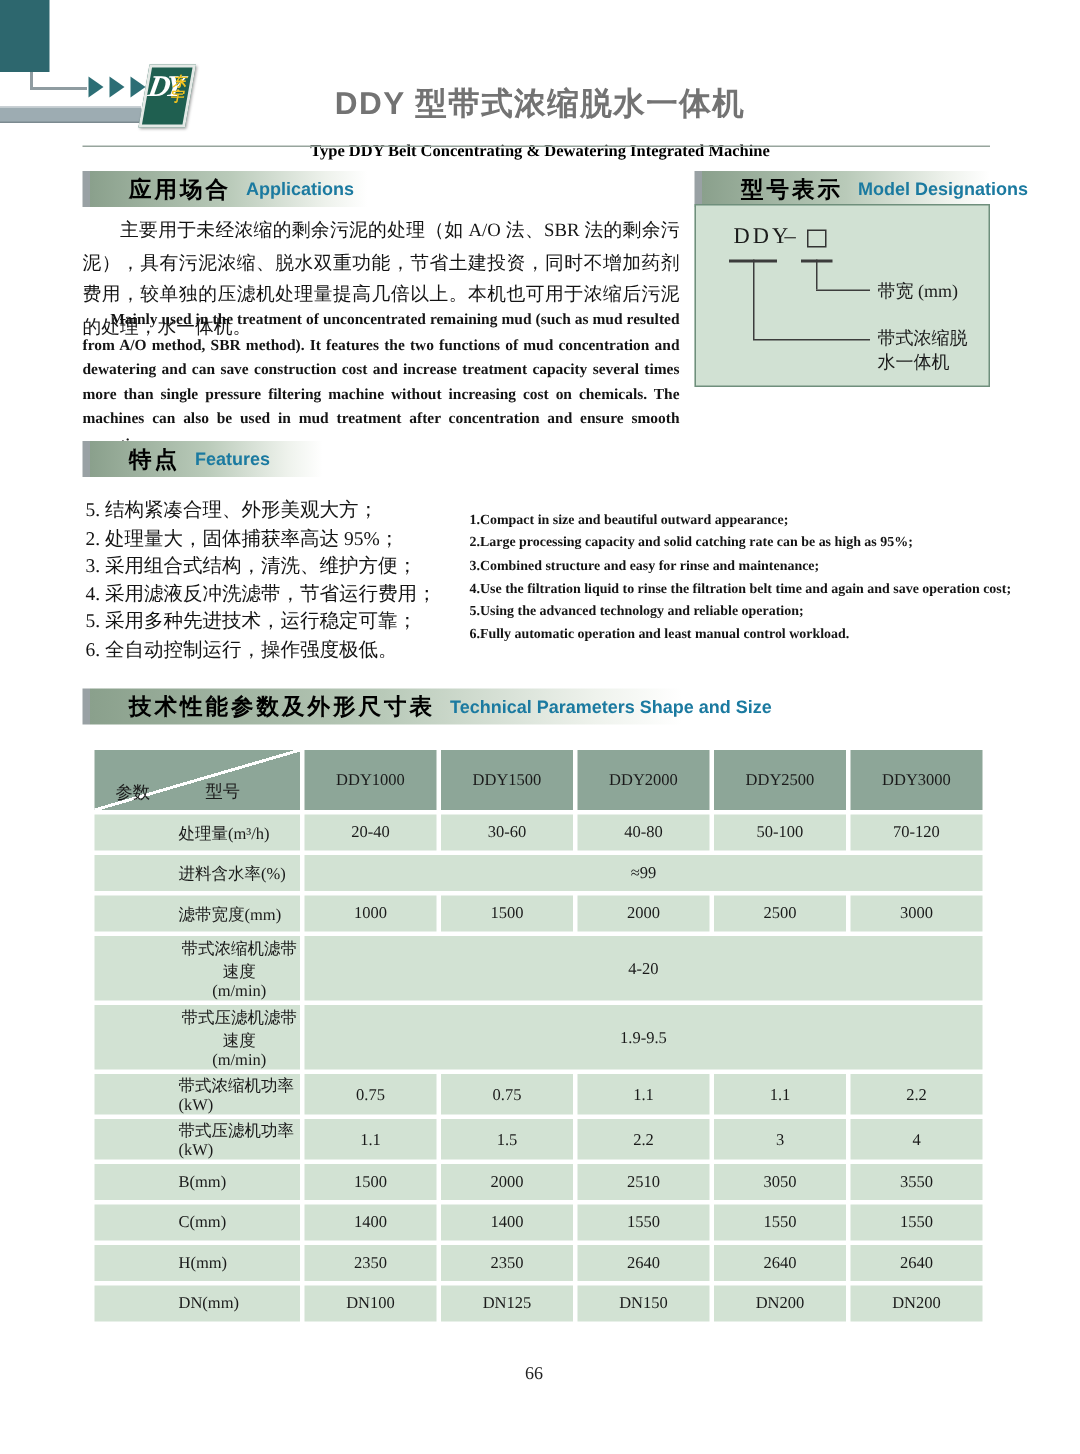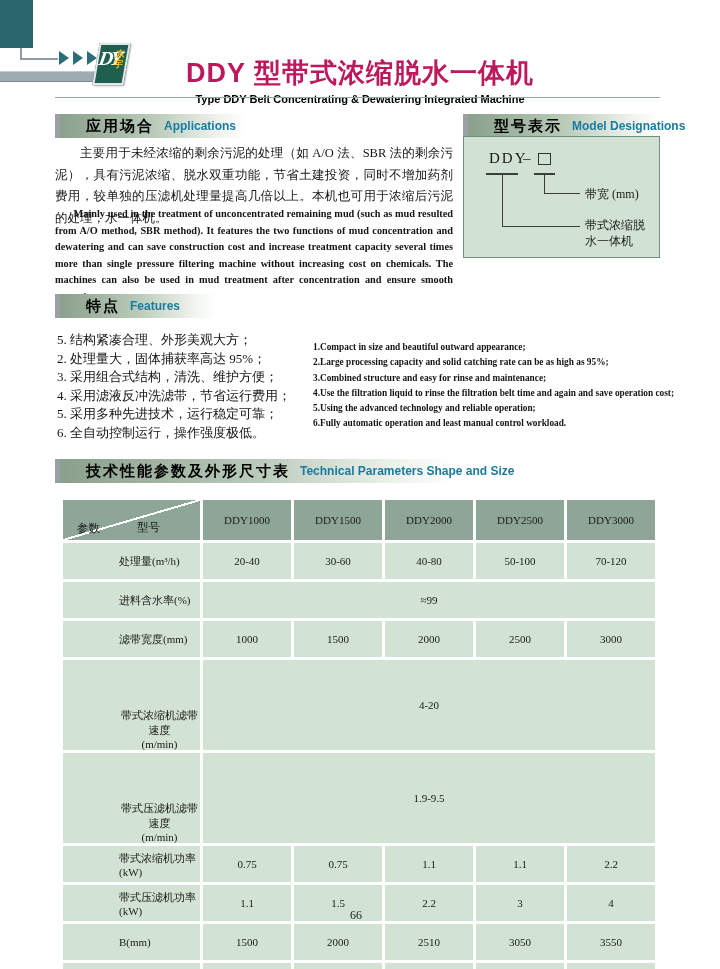--- a/index.html
+++ b/index.html
@@ -32,7 +32,7 @@
   
   .title-block { position:absolute; left:0; top:55px; width:720px; text-align:center; }
   .title-main { font-family:"Liberation Sans", sans-serif; font-weight:bold;
-    font-size:27px; color:#be185d; letter-spacing:1px; }
+    font-size:21px; color:#737373; letter-spacing:1px; }
   .title-sub { font-family:Liberation Sans, sans-serif; font-weight:bold;
     font-size:11px; color:#000; margin-top:2px; }
   .header-rule { position:absolute; left:55px; top:97px; width:605px; height:1px; background:#97a59d; }

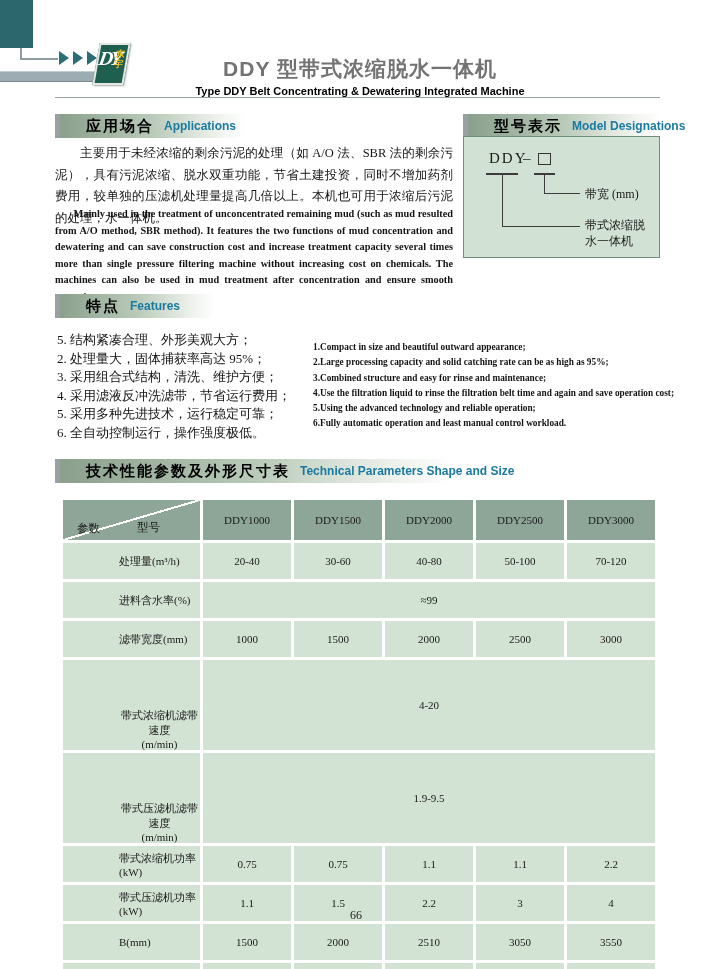--- a/index.html
+++ b/index.html
@@ -33,8 +33,8 @@
   .title-block { position:absolute; left:0; top:55px; width:720px; text-align:center; }
   .title-main { font-family:"Liberation Sans", sans-serif; font-weight:bold;
     font-size:21px; color:#737373; letter-spacing:1px; }
-  .title-sub { font-family:Liberation Sans, sans-serif; font-weight:bold;
-    font-size:11px; color:#000; margin-top:2px; }
+  .title-sub { font-family:Liberation Serif, serif; font-weight:bold;
+    font-size:11px; color:#000; margin-top:12px; }
   .header-rule { position:absolute; left:55px; top:97px; width:605px; height:1px; background:#97a59d; }
 
   

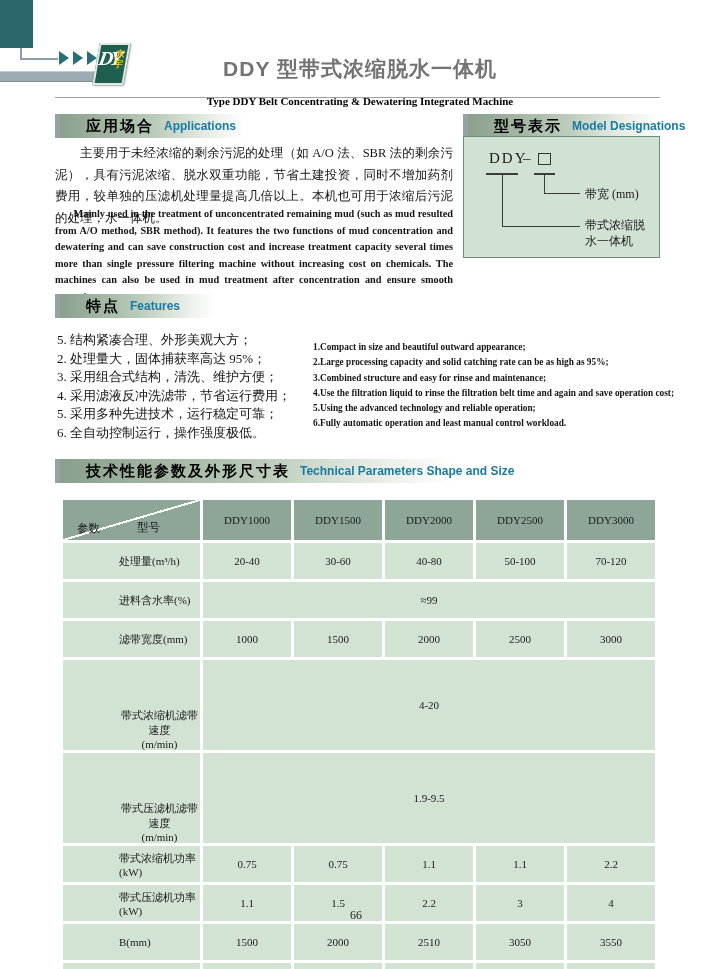--- a/index.html
+++ b/index.html
@@ -95,7 +95,7 @@
   .corner .ct { position:absolute; top:20px; right:40px; font-size:11.5px; }
   .corner .cb { position:absolute; bottom:4px; left:14px; font-size:11.5px; }
   .params-table td.lbl { background:#d2e2d3; text-align:left; padding-left:56px; height:24px; }
-  .params-table td.val { background:#d2e2d3; height:36px; }
+  .params-table td.val { background:#d2e2d3; height:24px; }
   .params-table tr.tall td { height:43px; }
   .lblwrap { display:inline-block; text-align:center;margin-top:48px; }
 

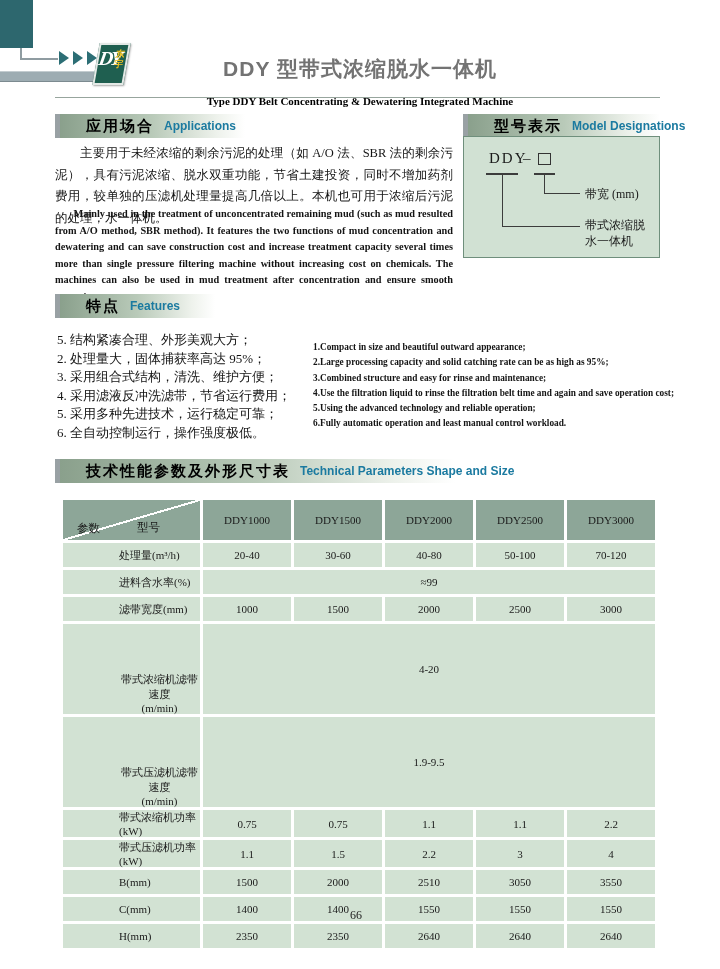--- a/index.html
+++ b/index.html
@@ -97,7 +97,7 @@
   .params-table td.lbl { background:#d2e2d3; text-align:left; padding-left:56px; height:24px; }
   .params-table td.val { background:#d2e2d3; height:24px; }
   .params-table tr.tall td { height:43px; }
-  .lblwrap { display:inline-block; text-align:center;margin-top:48px; }
+  .lblwrap { display:inline-block; text-align:center; }
 
   
   .page-num { position:absolute; left:0; top:908px; width:712px; text-align:center;

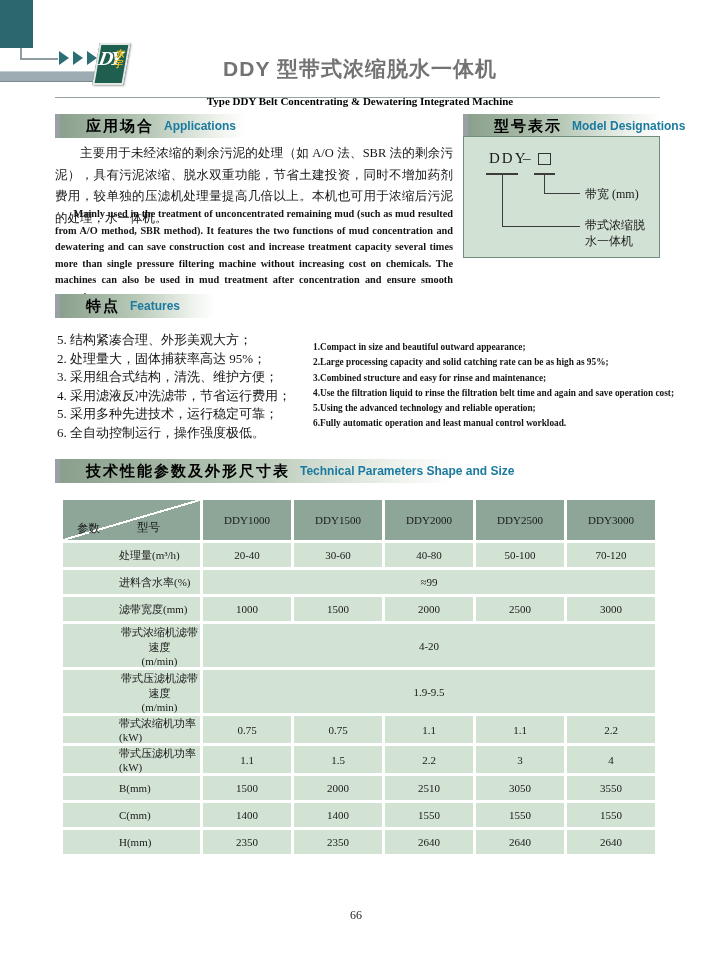--- a/index.html
+++ b/index.html
@@ -262,6 +262,14 @@
           <td class="val">2640</td>
           <td class="val">2640</td>
         </tr>
+        <tr>
+          <td class="lbl">DN(mm)</td>
+          <td class="val">DN100</td>
+          <td class="val">DN125</td>
+          <td class="val">DN150</td>
+          <td class="val">DN200</td>
+          <td class="val">DN200</td>
+        </tr>
       </tbody>
   </table>
 

